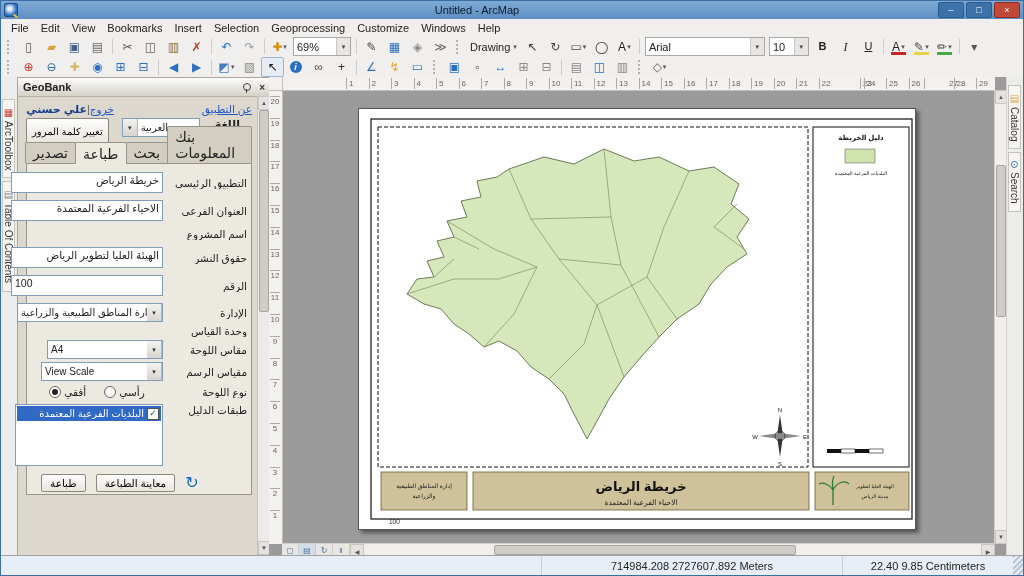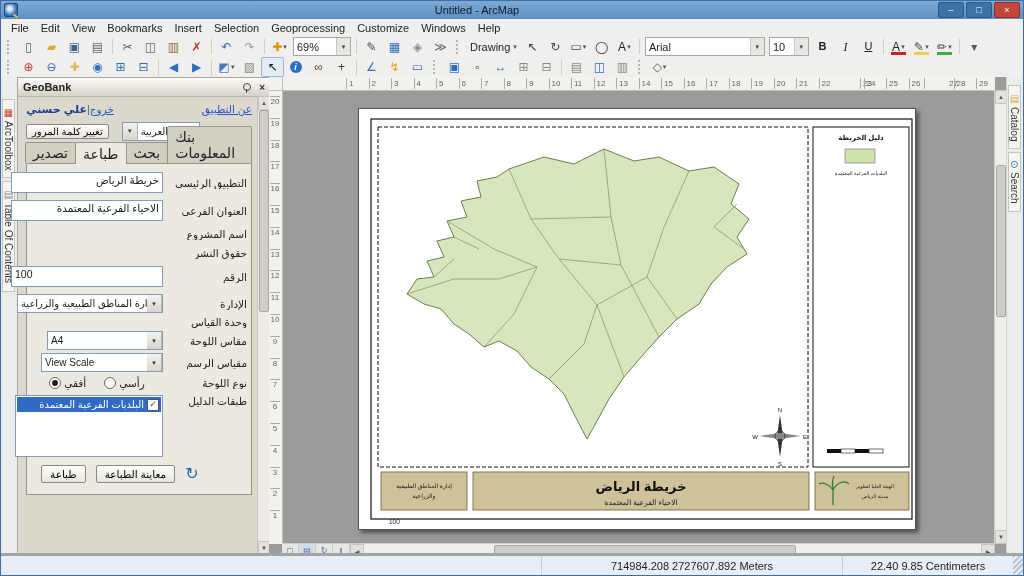--- a/index.html
+++ b/index.html
@@ -72,7 +72,7 @@
   .gb-sep{color:#666}
   .gb-link{color:#2255cc;text-decoration:underline;font-size:10.5px;cursor:pointer}
   .flex-spacer{flex:1}
-  .gb-lang-row{display:flex;align-items:center;gap:13px;height:26px;padding:0 2px}
+  .gb-lang-row{display:flex;gap:13px;height:26px;padding:0 2px}
   .btn{background:linear-gradient(#fdfdfc,#e8e5de);border:1px solid #8a887f;border-radius:2px;padding:2px 8px;font-size:10.5px}
   .btn.small{padding:1px 5px;font-size:10px}
   .gb-lang-label{font-weight:bold;margin-left:2px}

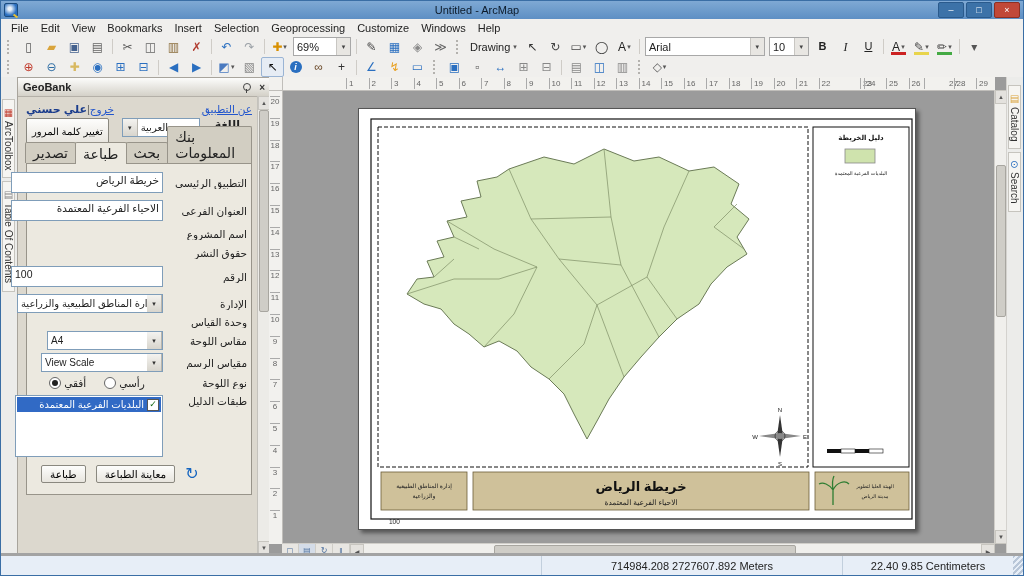--- a/index.html
+++ b/index.html
@@ -432,6 +432,7 @@
             </div>
             <div class="gb-row">
               <div class="gb-label">حقوق النشر</div>
+              <div class="gb-input" style="width: 144px;">الهيئة العليا لتطوير الرياض</div>
             </div>
             <div class="gb-row">
               <div class="gb-label">الرقم</div>

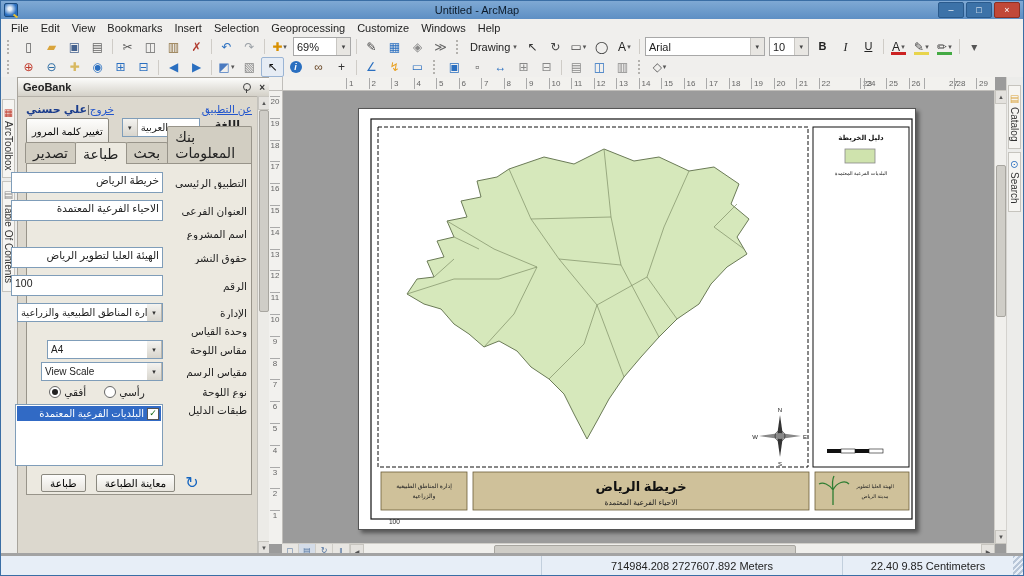--- a/index.html
+++ b/index.html
@@ -133,7 +133,7 @@
   .hthumb{position:absolute;left:130px;width:300px;top:1px;bottom:1px;background:#cfcdc7;border:1px solid #a8a6a0;border-radius:2px}
 
   
-  #statusbar{position:absolute;left:0;right:0;bottom:0;height:19px;background:#e7eef7;border-top:3px solid #a3a3a3;
+  #statusbar{position:absolute;left:0;right:0;bottom:0;height:19px;background:#e7eef7;border-top:1px solid #a3a3a3;
     display:flex;align-items:center;font-size:11px}
   .sb-cell{padding:0 10px;border-left:1px solid #c2cfdd;height:100%;display:flex;align-items:center;justify-content:center;white-space:nowrap}
   .sb-cell.meters{min-width:280px}

